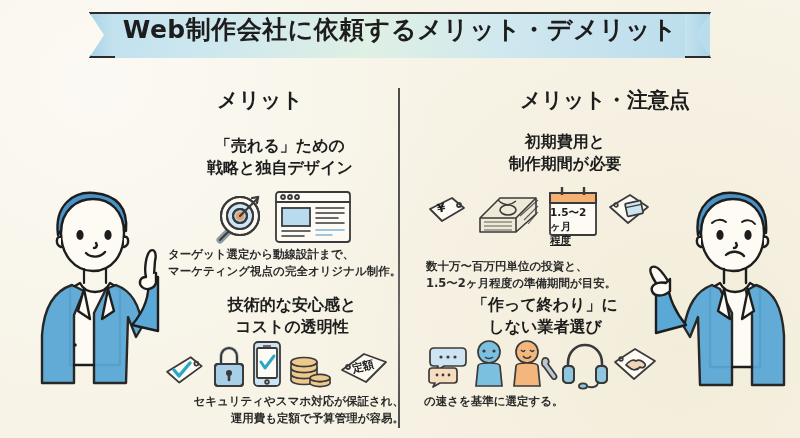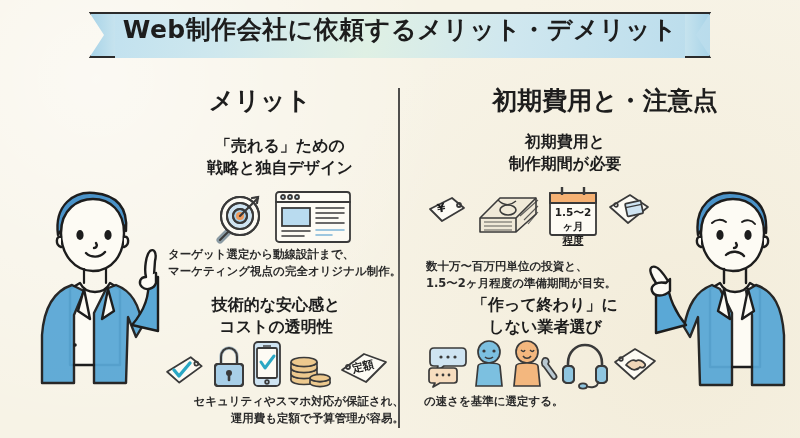--- a/index.html
+++ b/index.html
@@ -41,7 +41,7 @@
   }
   
   .colhead{position:absolute;display:flex;align-items:center;justify-content:center;
-    font-size:25px;font-weight:bold;color:#1d1d1d;white-space:nowrap;}
+    font-size:21px;font-weight:bold;color:#1d1d1d;white-space:nowrap;}
   .hl{position:relative;padding:3px 16px;}
   .hl::before{content:"";position:absolute;left:0;right:0;top:2px;bottom:2px;
     border-radius:16px 14px 18px 12px;z-index:-1;}

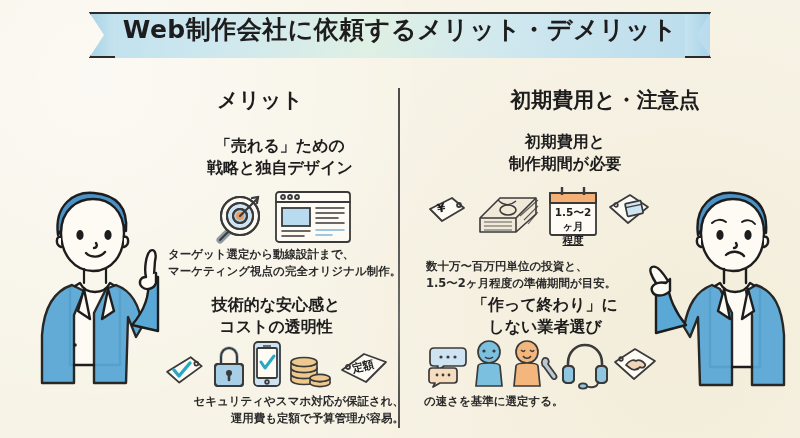--- a/index.html
+++ b/index.html
@@ -81,7 +81,7 @@
   </div>
 
   <div class="colhead" style="left:470px;top:84px;width:270px;height:32px;">
-    <span class="hl hl-orange">初期費用と・注意点</span>
+    <span class="hl hl-orange">メリット・注意点</span>
   </div>
 
   <div class="divider"></div>

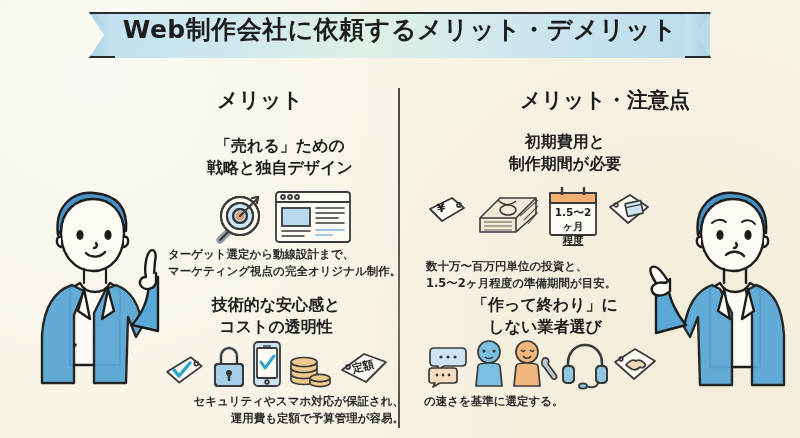--- a/index.html
+++ b/index.html
@@ -331,7 +331,7 @@
           <path d="M16 10 L16 2 M38 10 L38 2" stroke-width="2.4"></path>
         </g>
       </svg>
-      <span style="position:absolute;left:4px;top:20px;width:46px;text-align:center;font-size:10.5px;font-weight:bold;color:#1d1d1d;line-height:1.35;">
+      <span style="position:absolute;left:4px;top:20px;width:46px;font-size:10.5px;font-weight:bold;color:#1d1d1d;line-height:1.35;">
         <span style="display:block;">1.5〜2ヶ月</span>
         <span style="display:block;text-decoration:underline;">程度</span>
       </span>

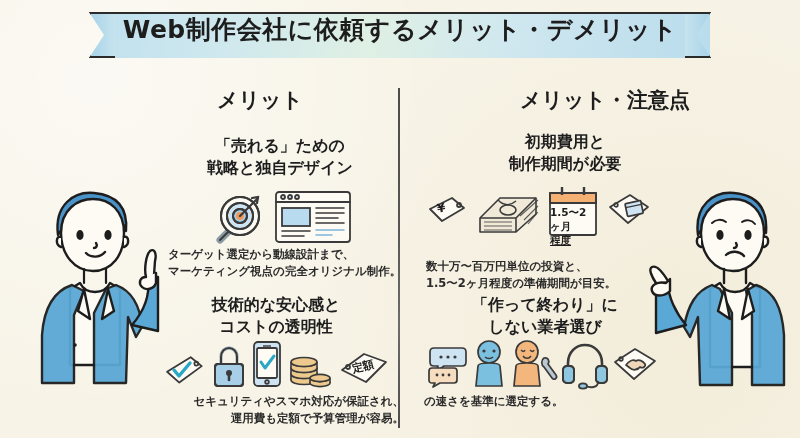--- a/index.html
+++ b/index.html
@@ -212,7 +212,7 @@
     <div class="blk-cap">マーケティング視点の完全オリジナル制作。</div>
   </div>
 
-  <div class="block" style="left:154px;top:291px;width:244px;text-align:center;">
+  <div class="block" style="left:170px;top:291px;width:244px;text-align:center;">
     <div class="blk-title hl hl-teal">
       <span class="l">技術的な安心感と</span>
       <span class="l">コストの透明性</span>

